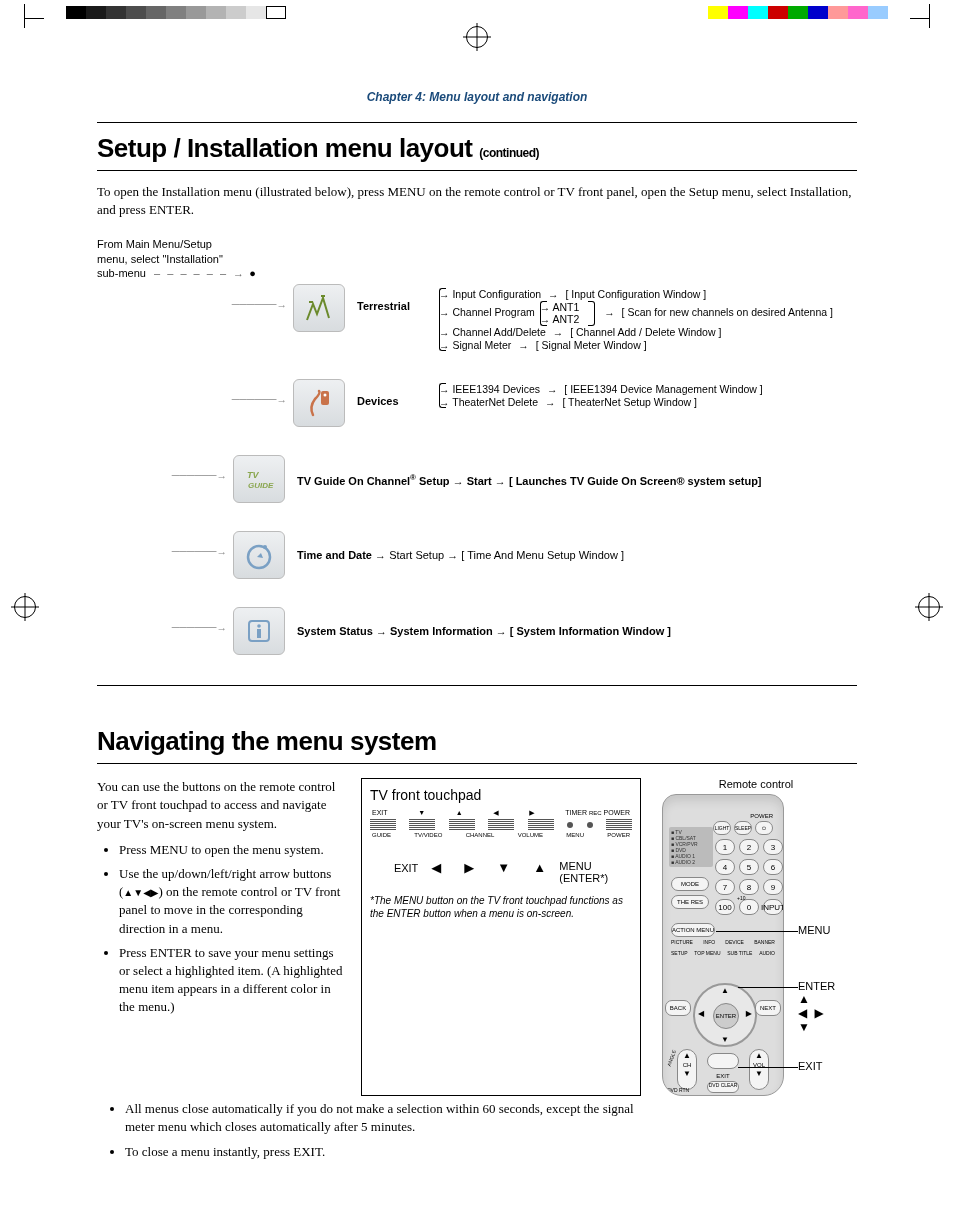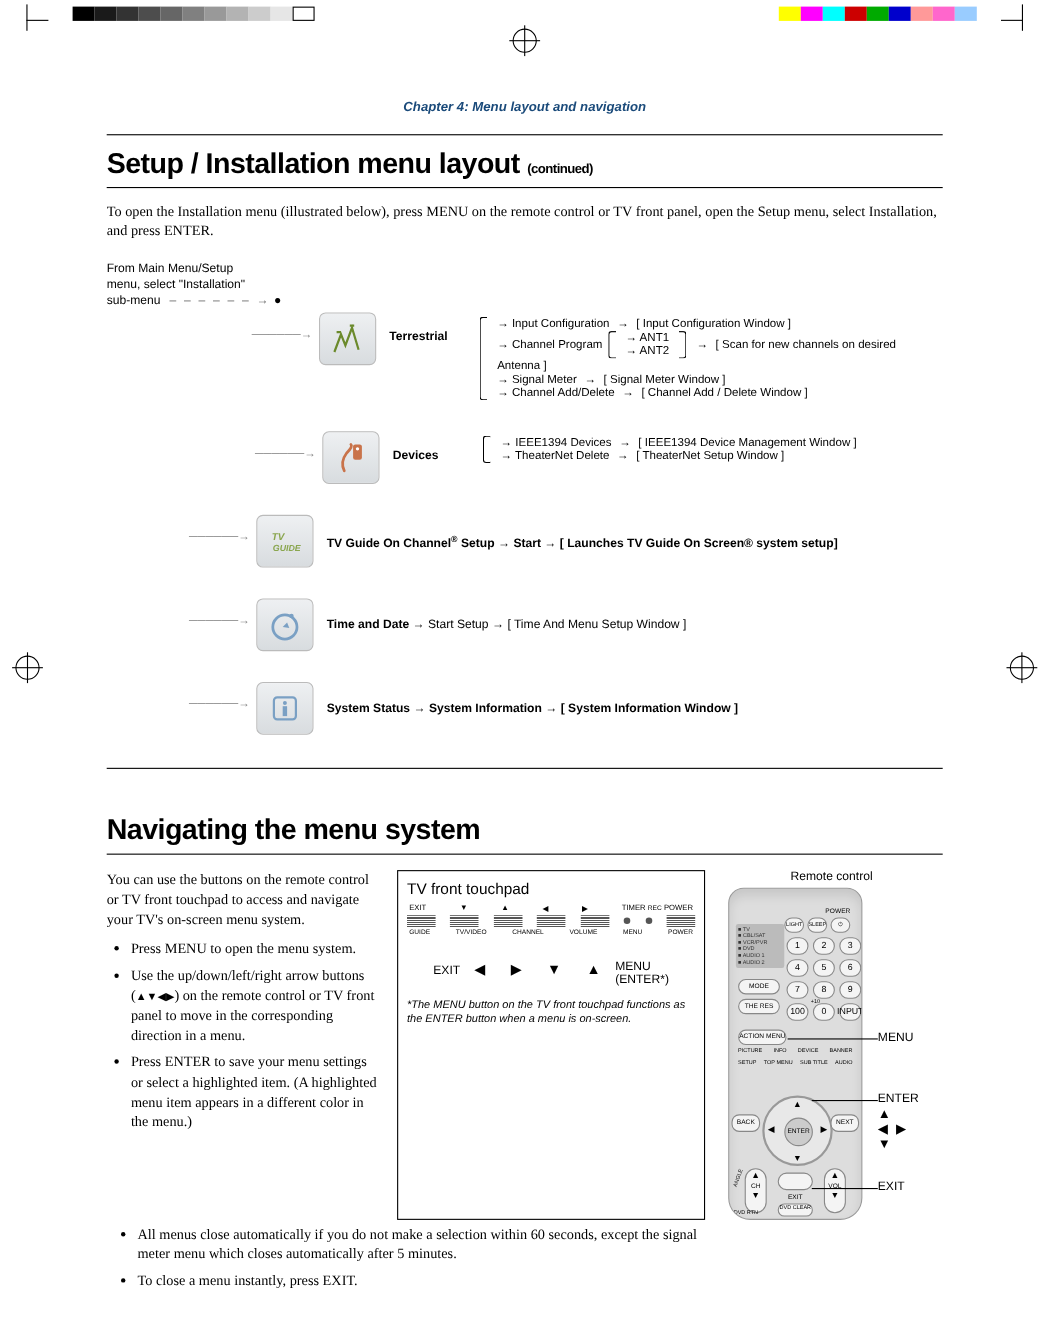--- a/index.html
+++ b/index.html
@@ -122,7 +122,7 @@
     line-height: 1.2;
     margin: 0 2px;
     position: relative;
-    padding-left: 16px;
+    padding-left: 0;
   }
   .brace-left::before {
     content: "";

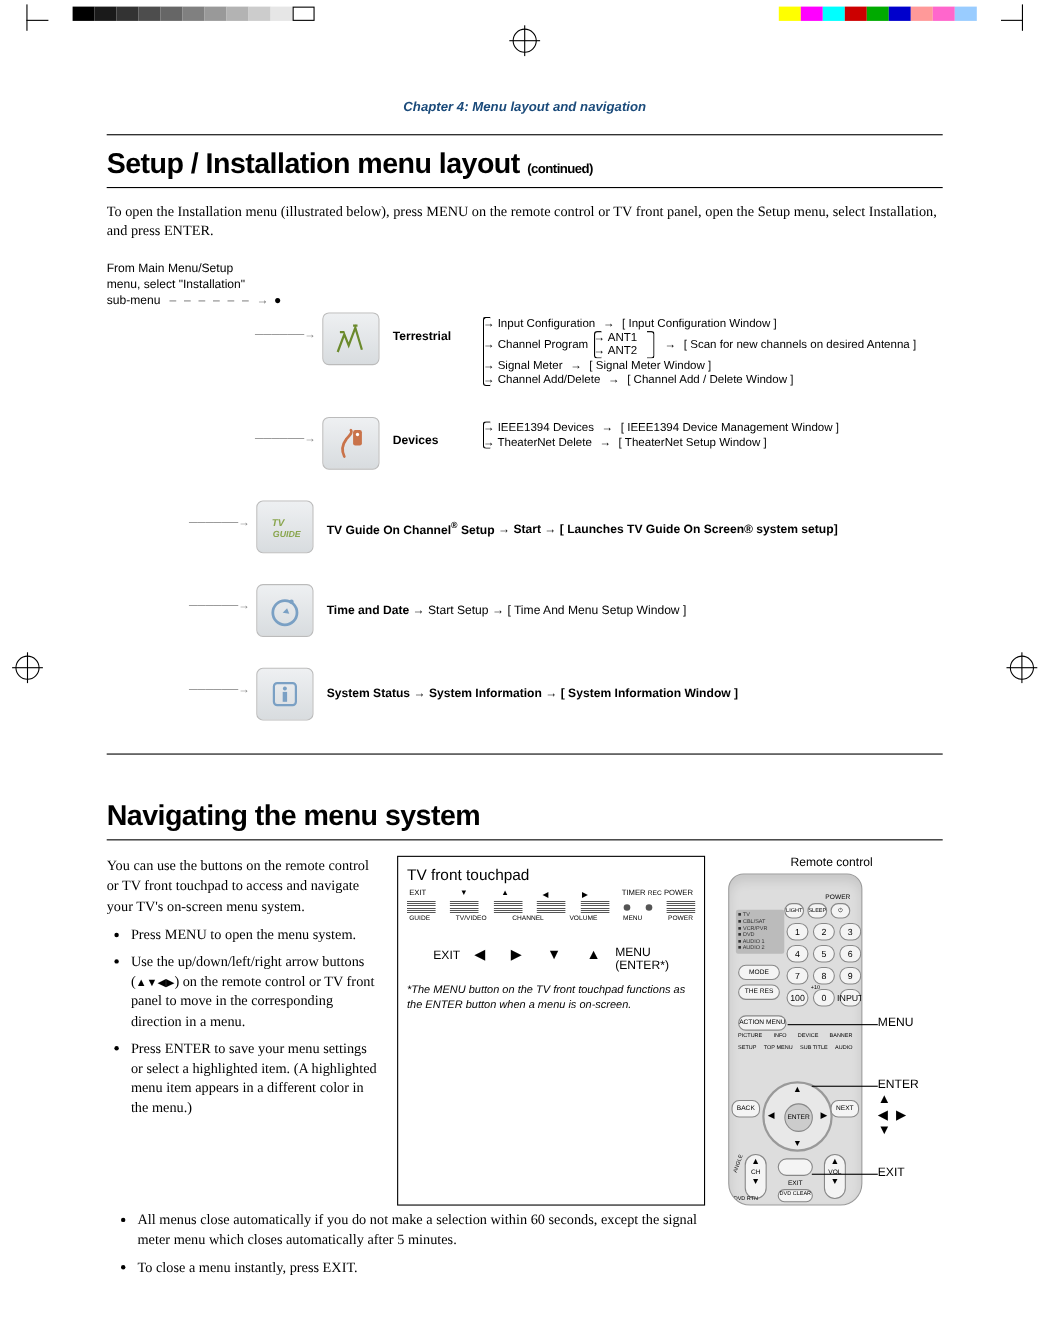--- a/index.html
+++ b/index.html
@@ -405,8 +405,8 @@
             <span class="brace" style="margin-left:-4px;"><span style="visibility:hidden">A</span><br><span style="visibility:hidden">A</span></span>
             <span class="arrow">→</span> <span>[ Scan for new channels on desired Antenna ]</span>
           </div>
+          <div>→ <span>Channel Add/Delete</span> <span class="arrow">→</span> <span>[ Channel Add / Delete Window ]</span></div>
           <div>→ <span>Signal Meter</span> <span class="arrow">→</span> <span>[ Signal Meter Window ]</span></div>
-          <div>→ <span>Channel Add/Delete</span> <span class="arrow">→</span> <span>[ Channel Add / Delete Window ]</span></div>
         </div>
       </div>
     </div>

